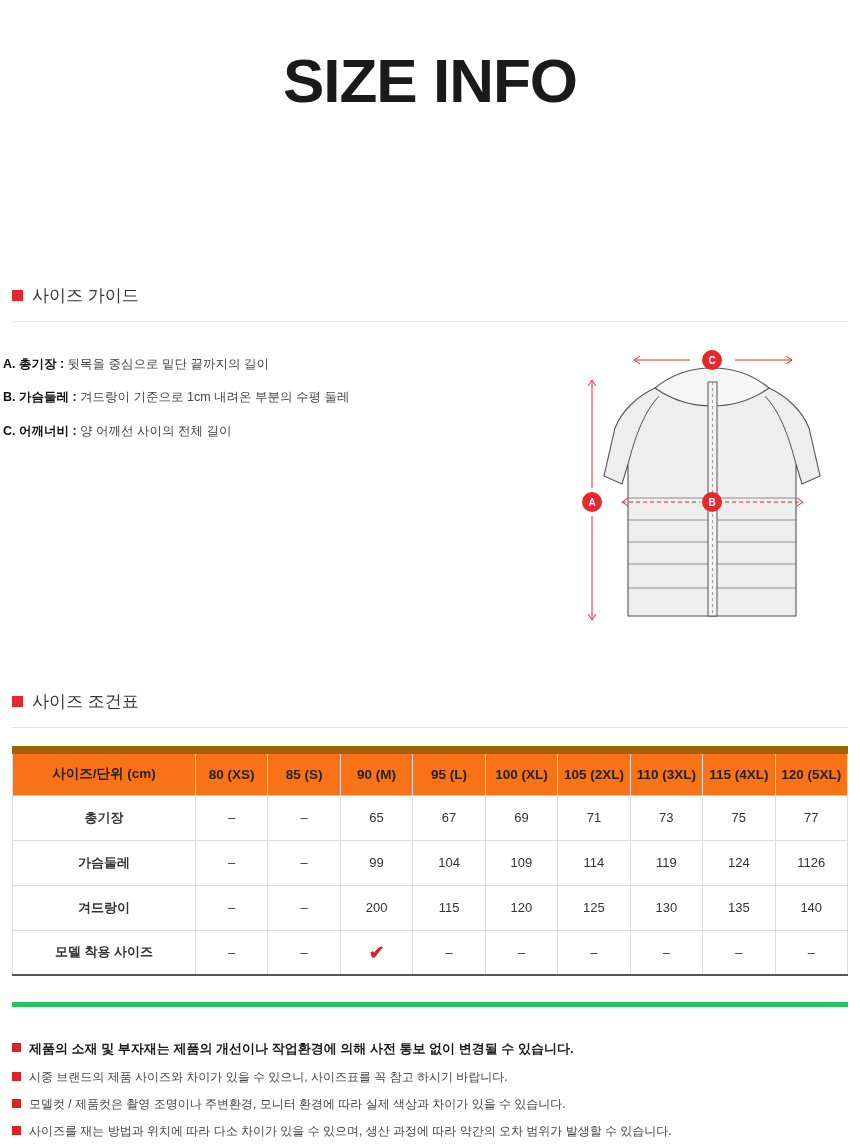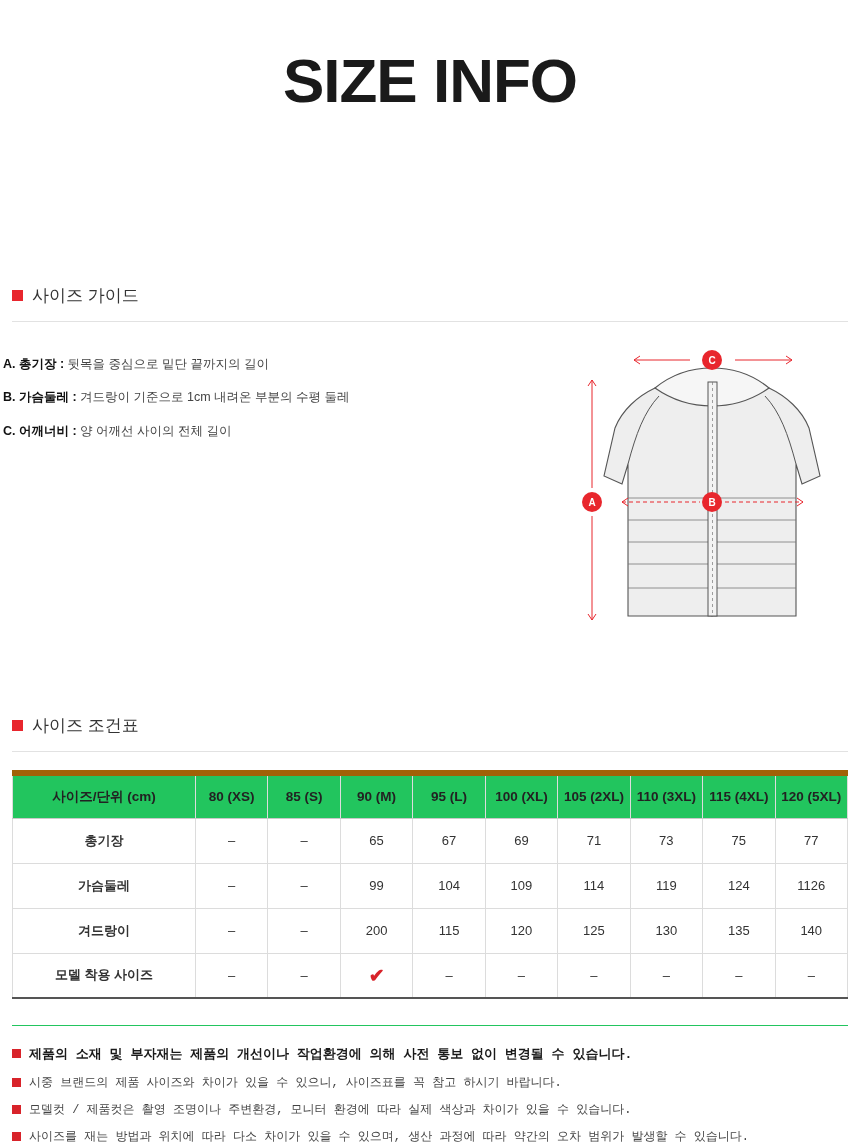--- a/index.html
+++ b/index.html
@@ -215,7 +215,7 @@
     </div>
   </div>
 
-  <div style="margin-top:66px;">
+  <div style="margin-top:42px;">
     <div class="section-head">
       <span class="sq"></span>
       <span>사이즈 조건표</span>

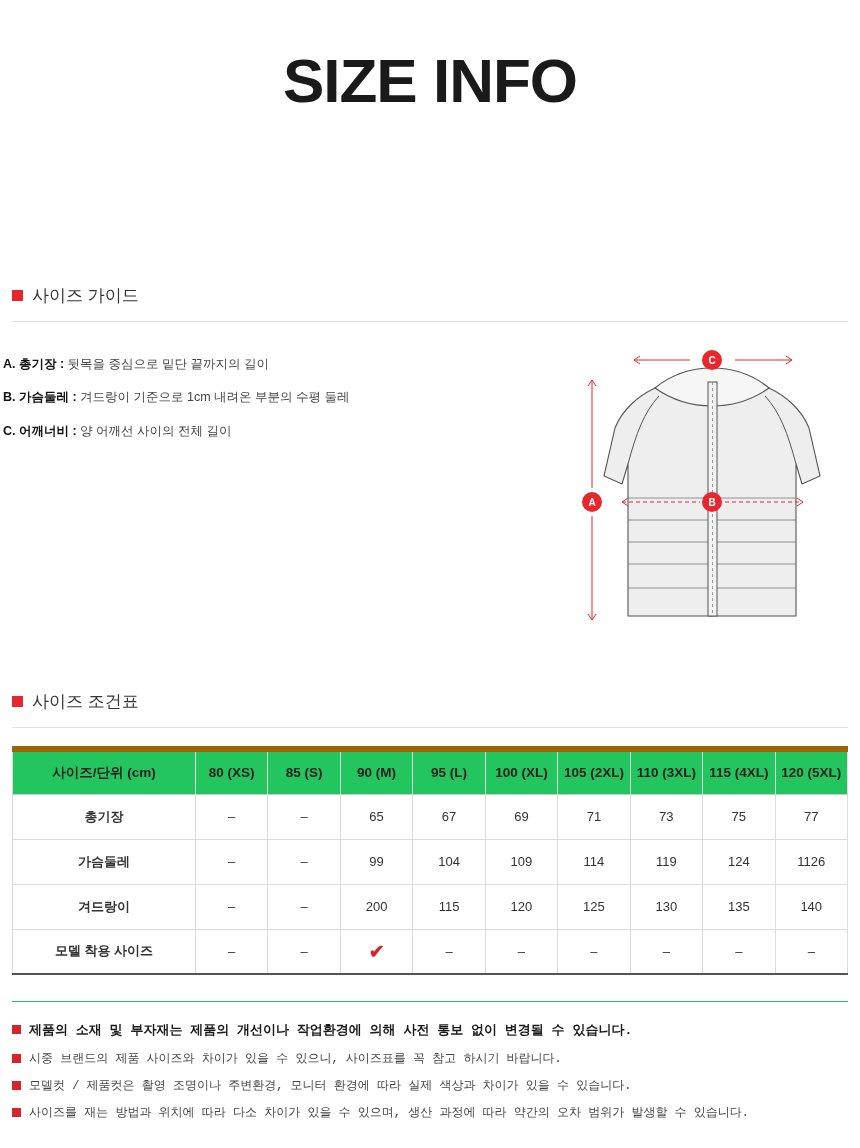--- a/index.html
+++ b/index.html
@@ -98,8 +98,8 @@
   thead th {
     font-weight: bold;
     font-size: 13.5px;
-    background: #22c55e;
-    border-top: 6px solid #a16207;
+    background: #f97316;
+    border-top: 8px solid #a16207;
     border-bottom: 1px solid #c9c9c9;
   }
   thead th:first-child, tbody td:first-child {

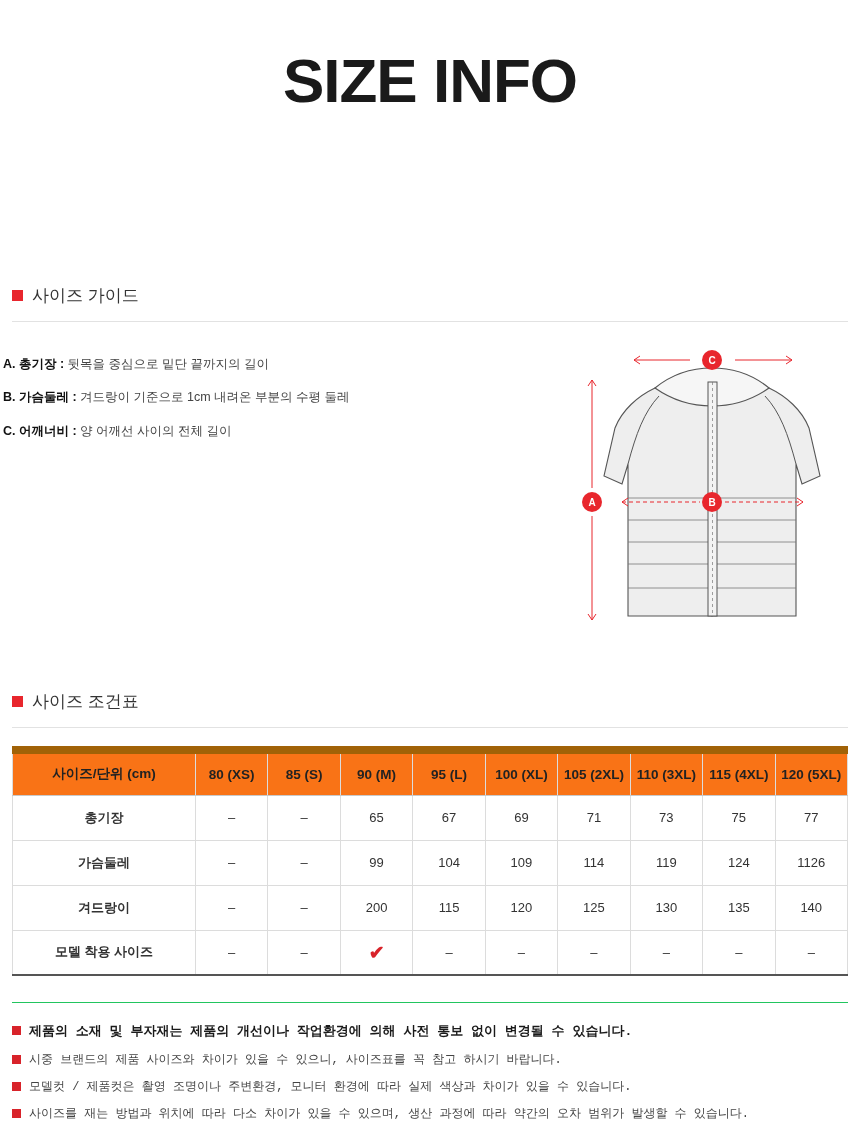--- a/index.html
+++ b/index.html
@@ -113,9 +113,8 @@
   
   .notes {
     margin: 26px 12px 0 12px;
-    border-top: 1px solid #22c55e;
-    padding-top: 20px;
-    font-family: Liberation Mono, monospace;
+    border-top: 5px solid #22c55e;
+    padding-top: 33px;
   }
   .note {
     display: flex;

